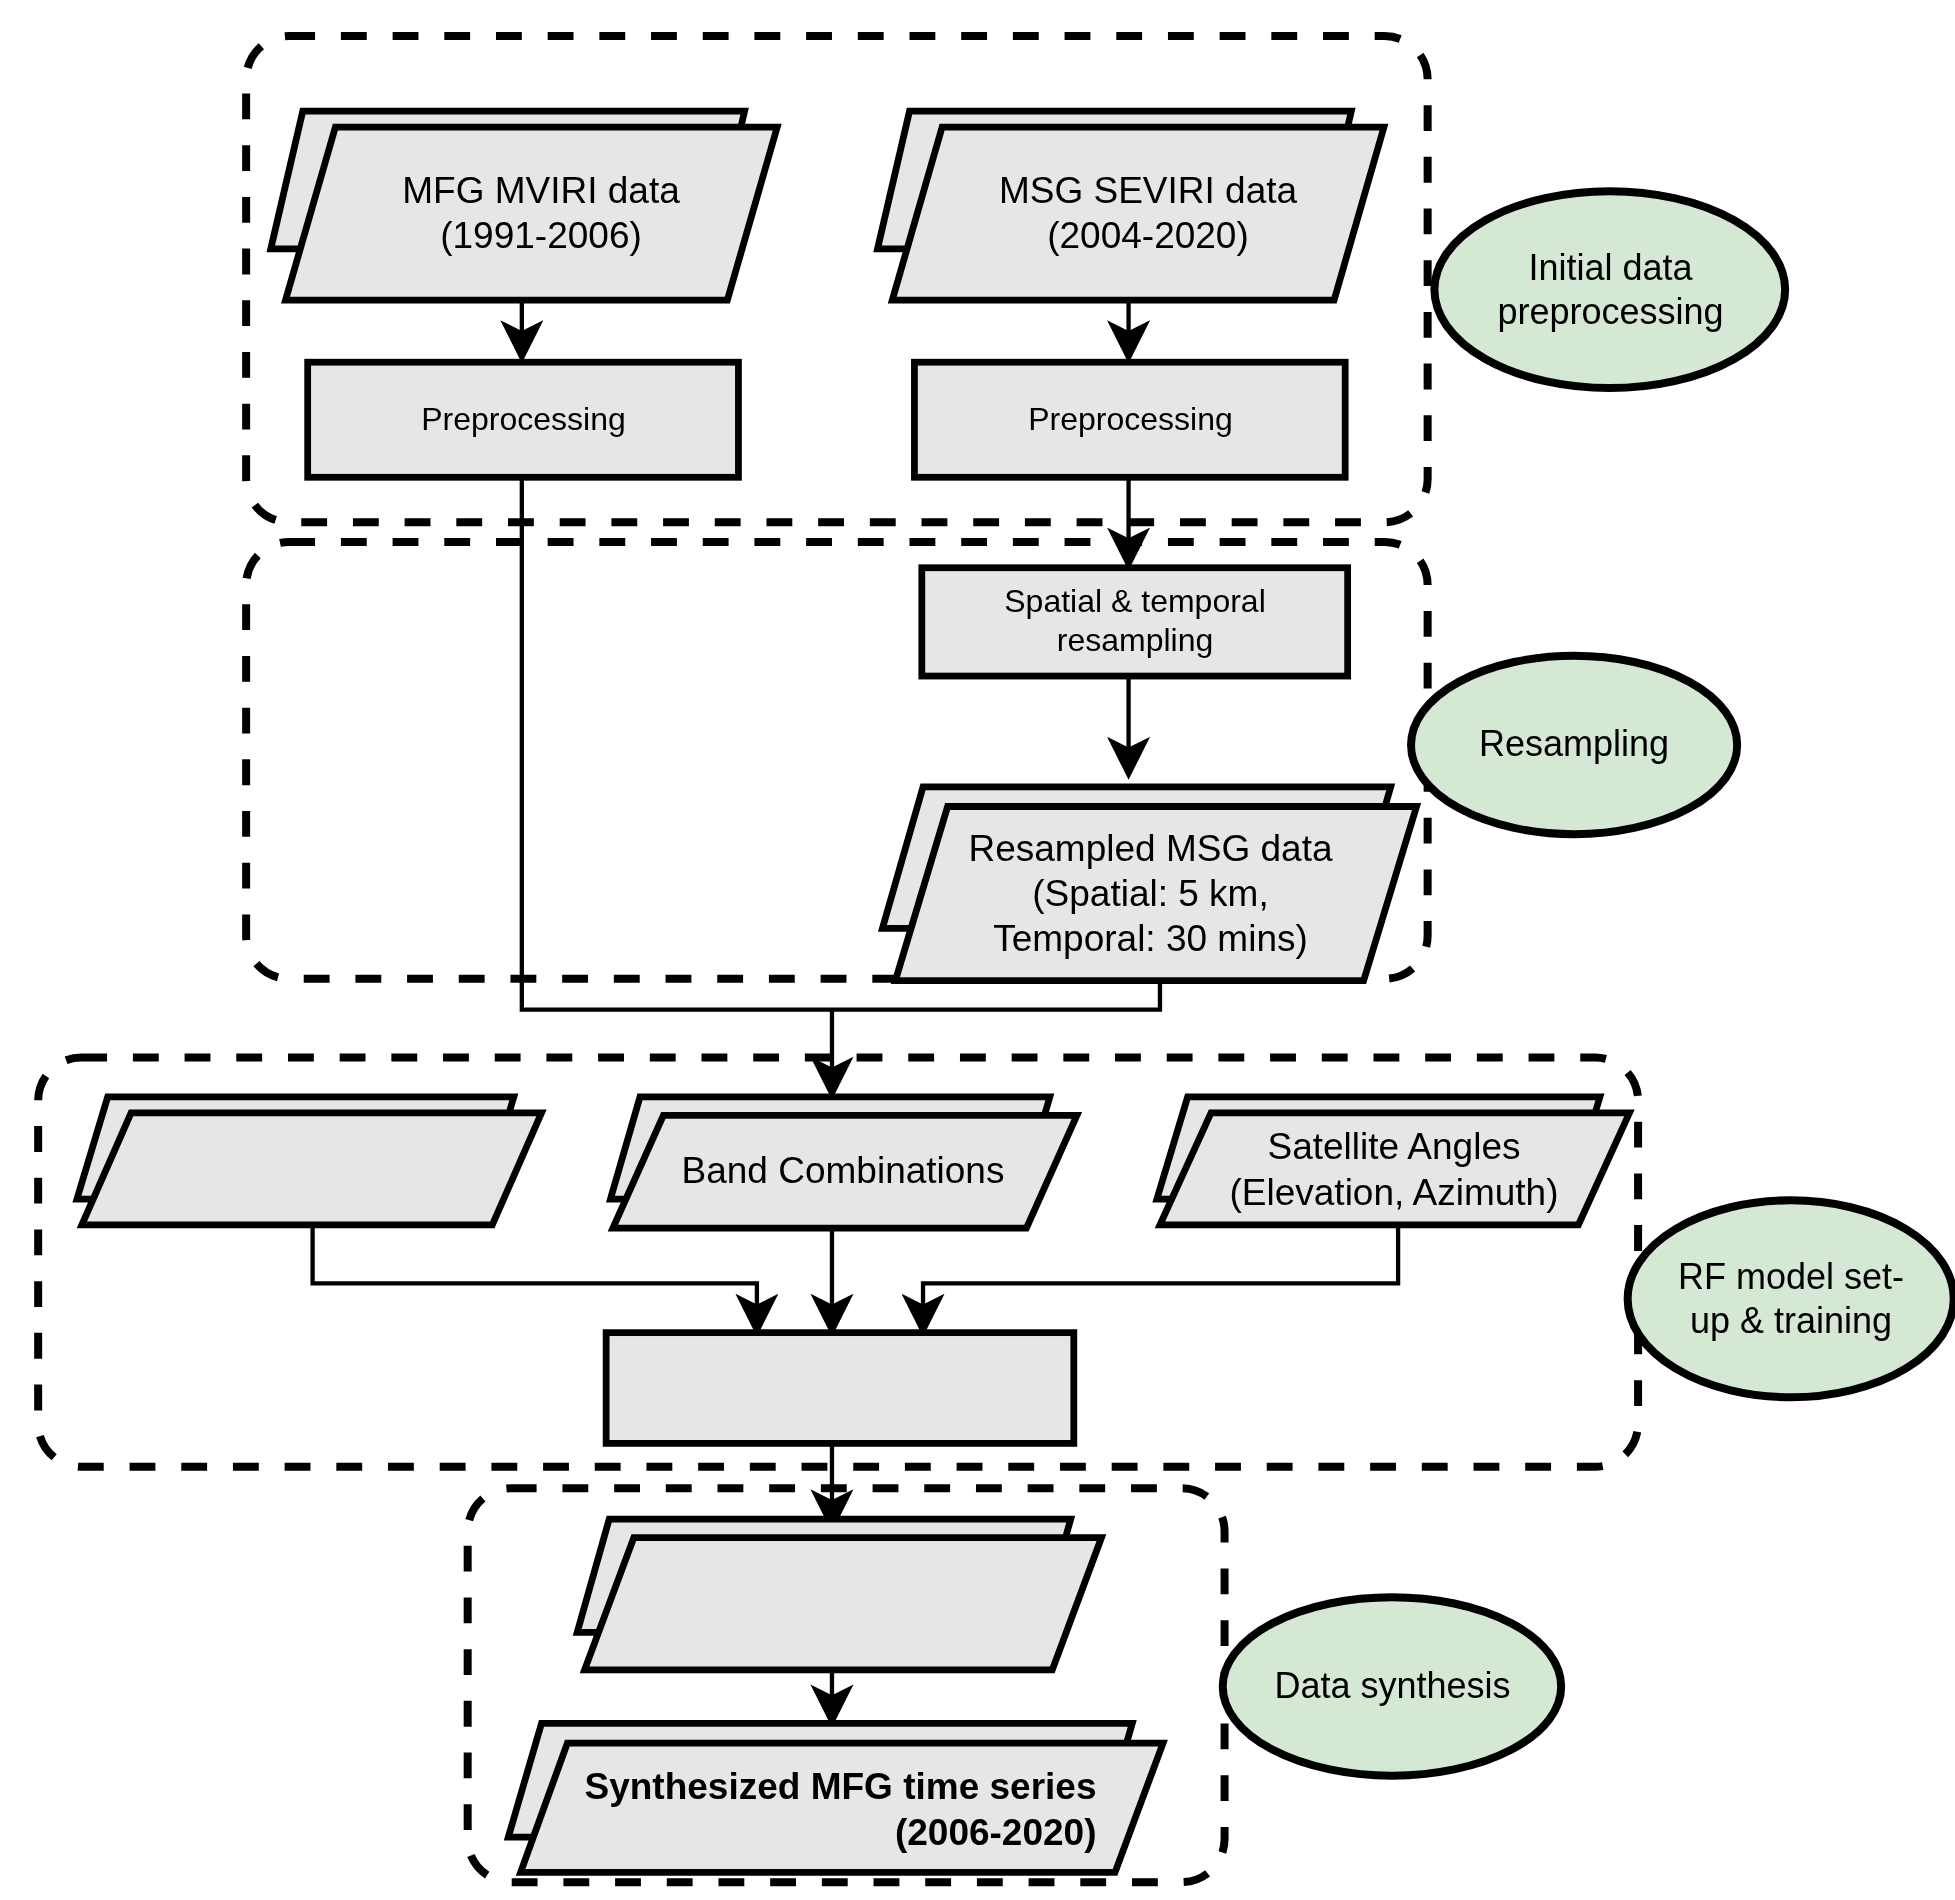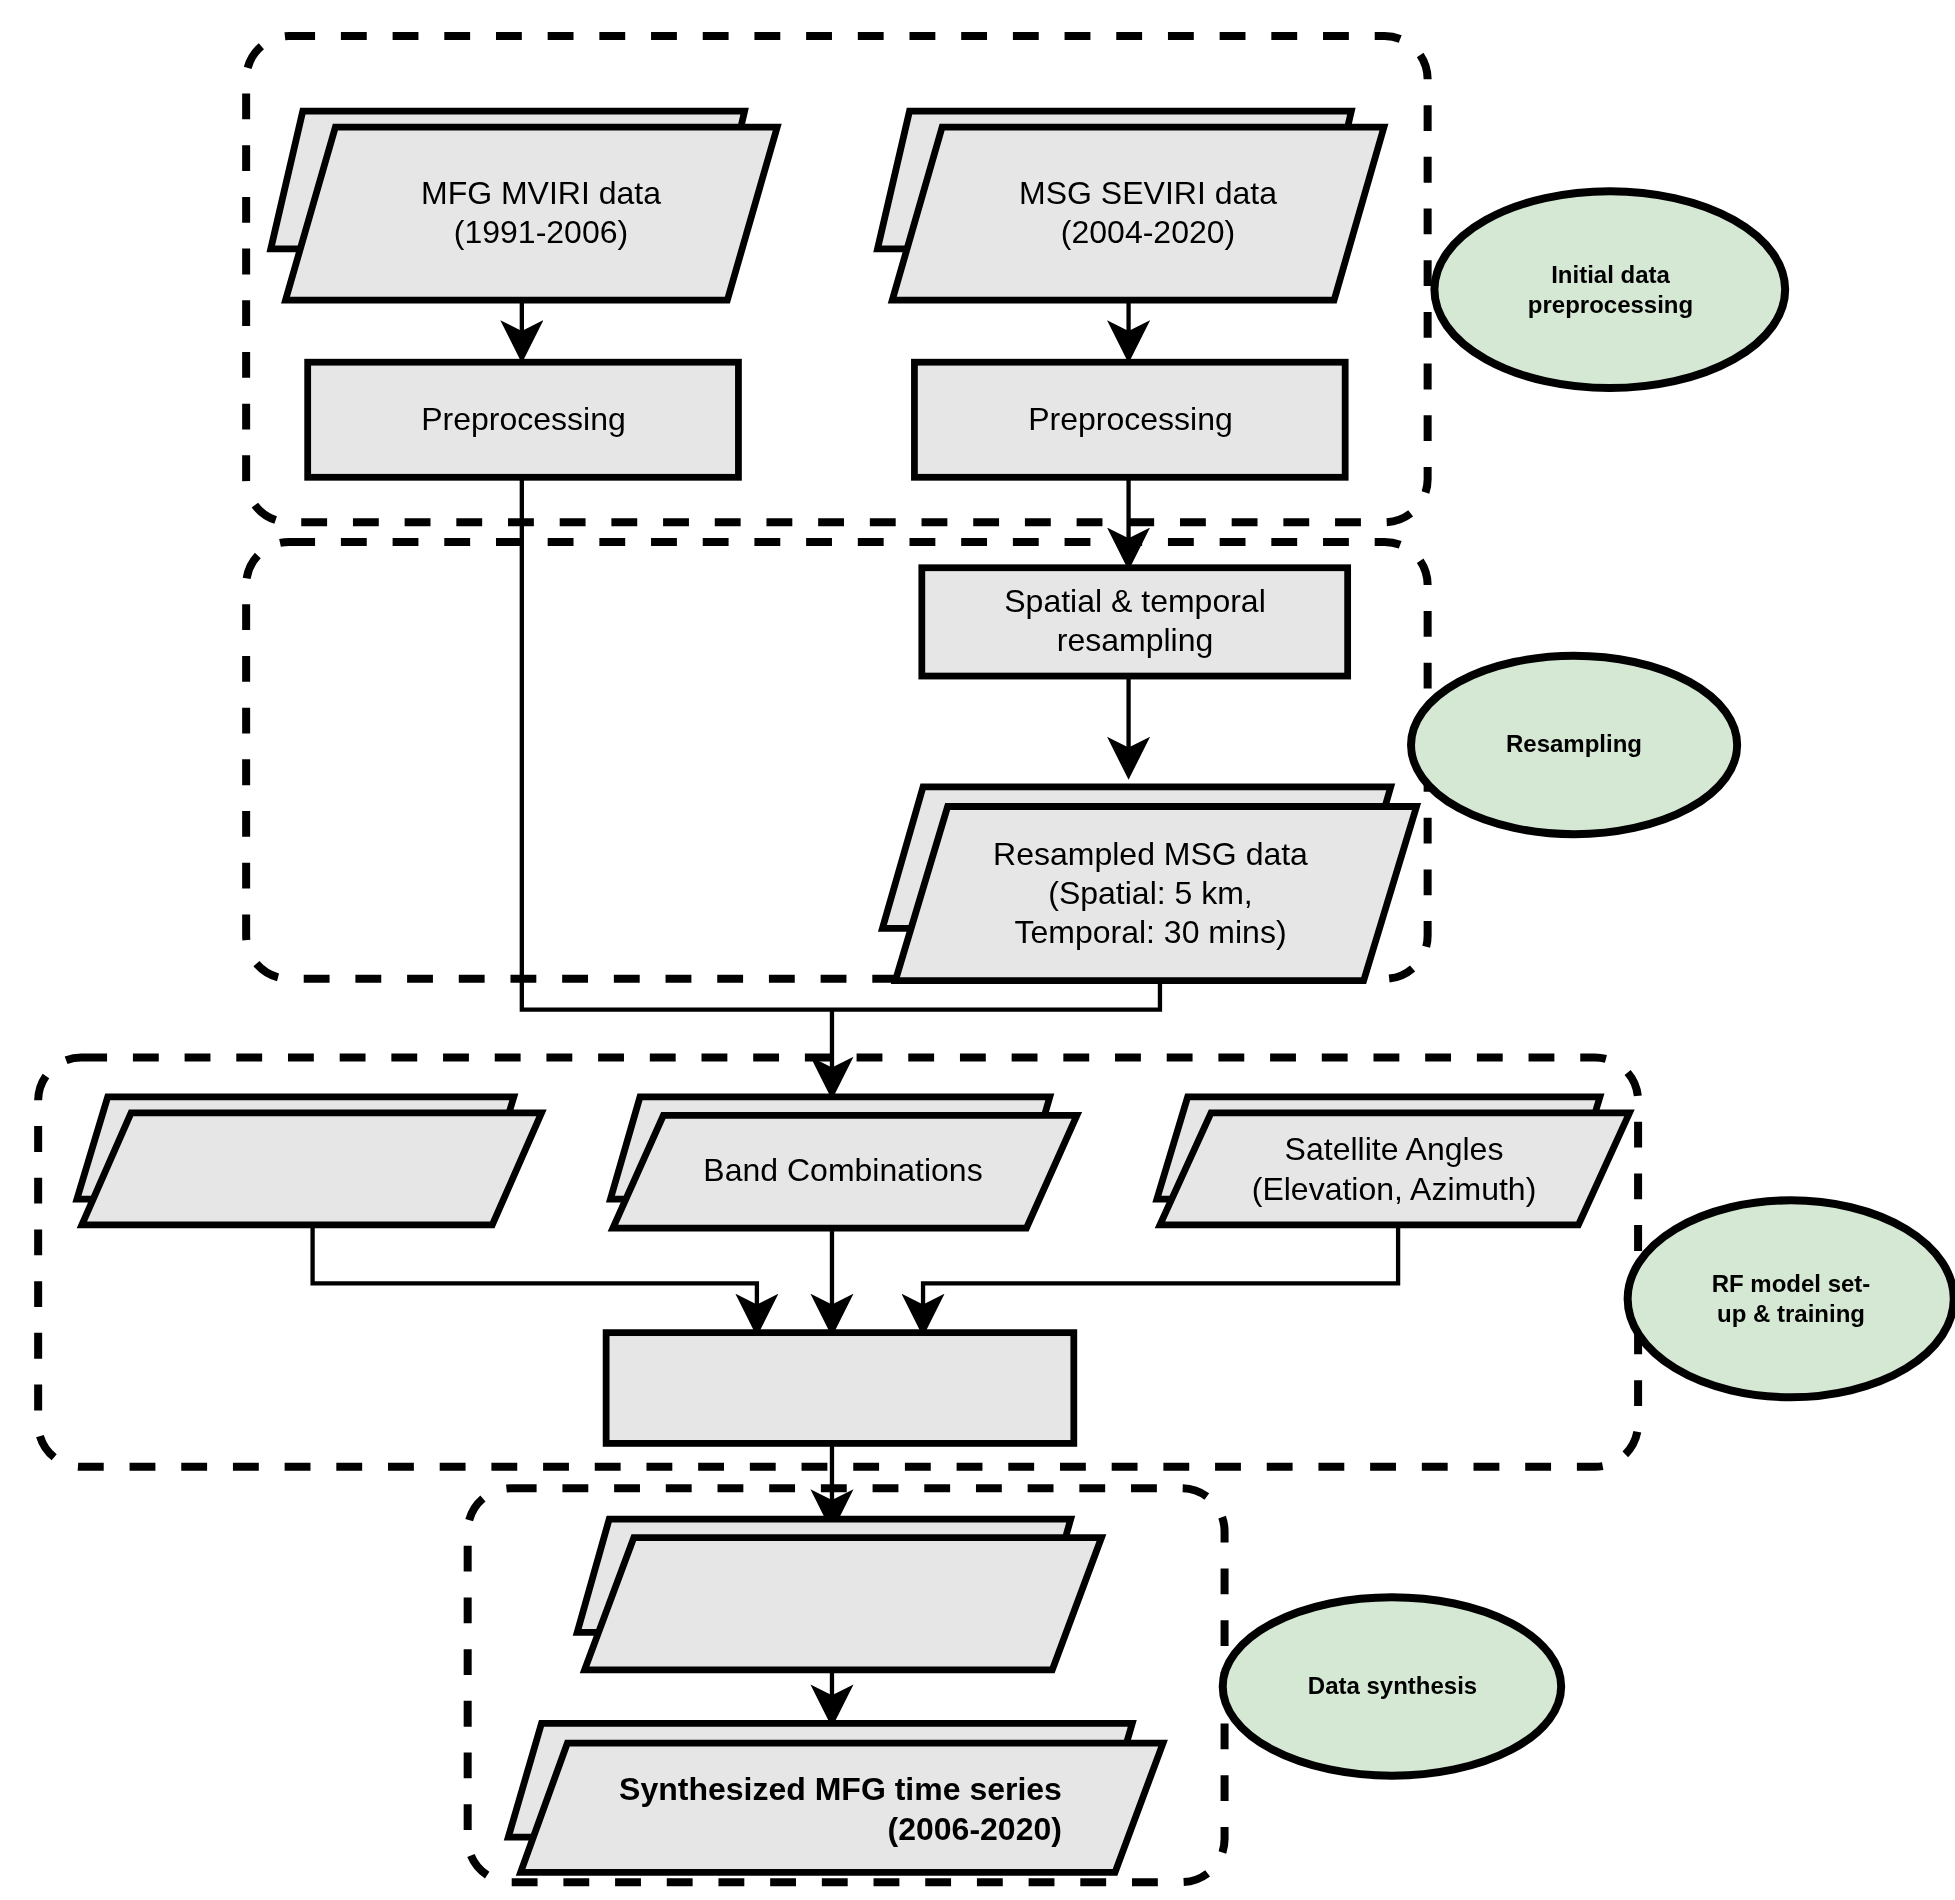--- a/index.html
+++ b/index.html
@@ -19,7 +19,7 @@
     font-size:32px;
   }
   .lbl-rect{font-size:32px;}
-  .lbl-para{font-size:32px;}
+  .lbl-para{font-size:37px;}
   .lbl-bold{font-weight:bold;}
   .lbl-ellipse{font-size:24px;font-weight:bold;}
 </style>

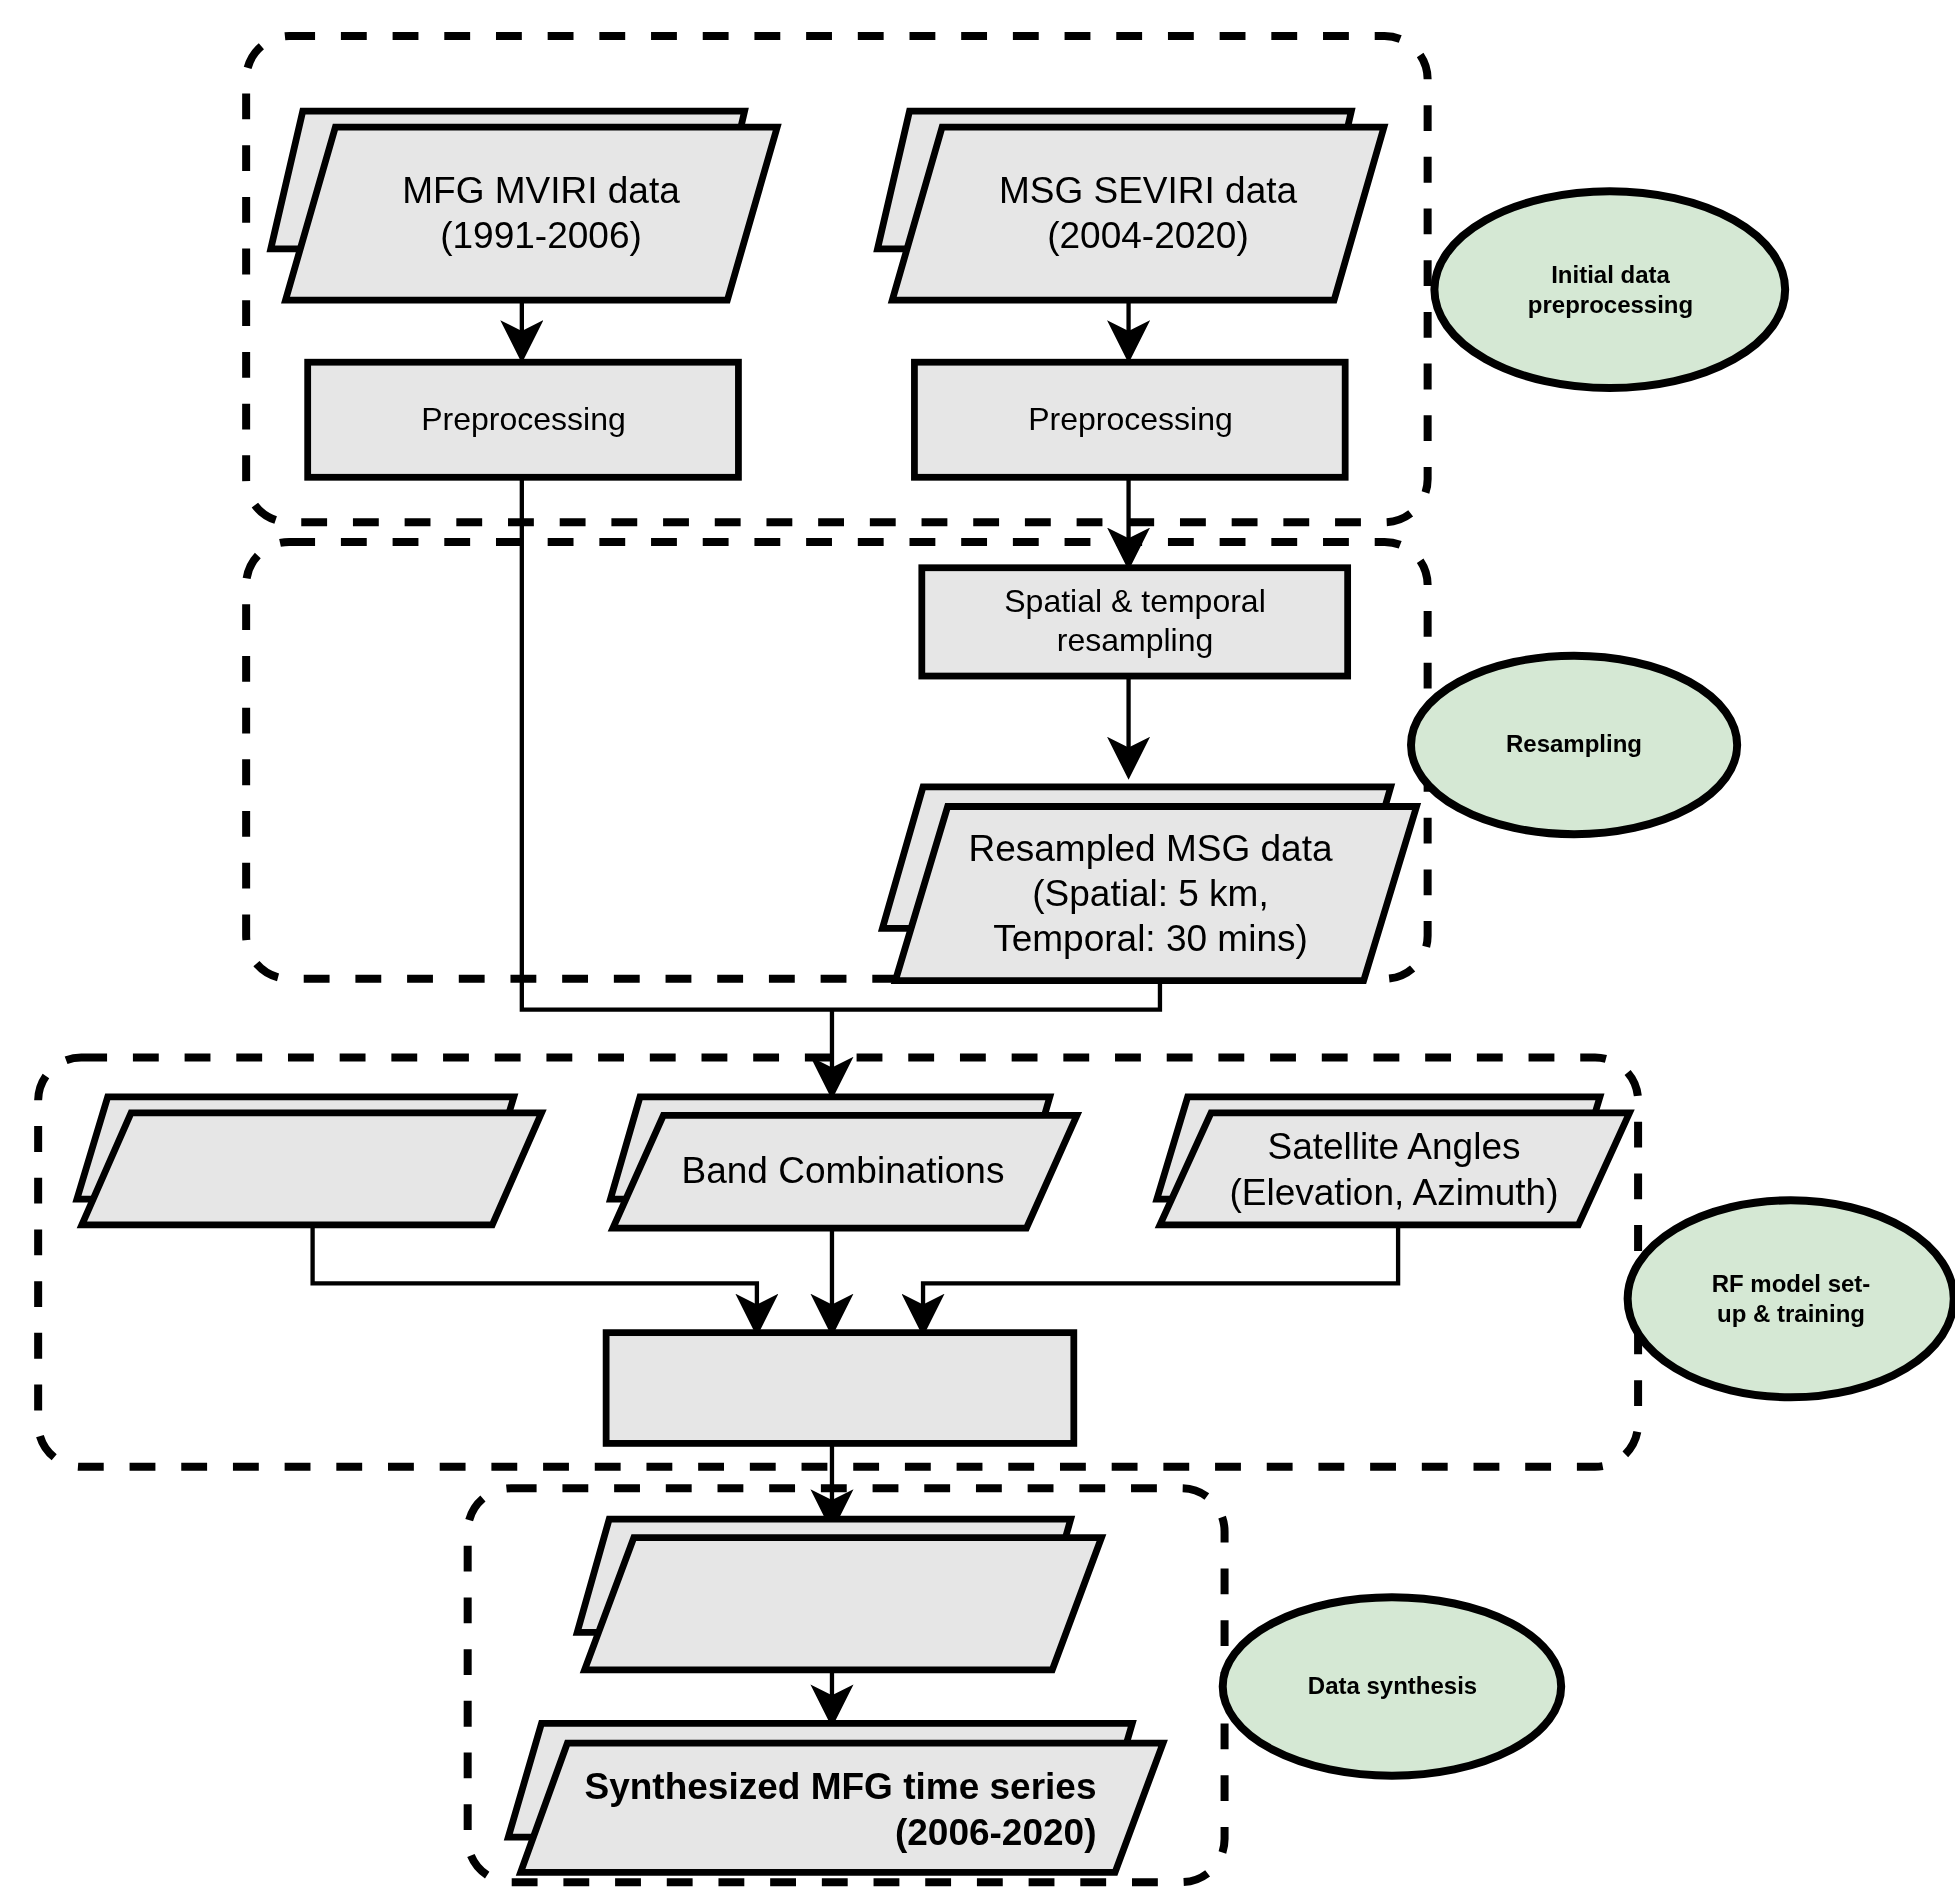--- a/index.html
+++ b/index.html
@@ -21,7 +21,7 @@
   .lbl-rect{font-size:32px;}
   .lbl-para{font-size:37px;}
   .lbl-bold{font-weight:bold;}
-  .lbl-ellipse{font-size:24px;font-weight:bold;}
+  .lbl-ellipse{font-size:36px;}
 </style>
 </head>
 <body>

